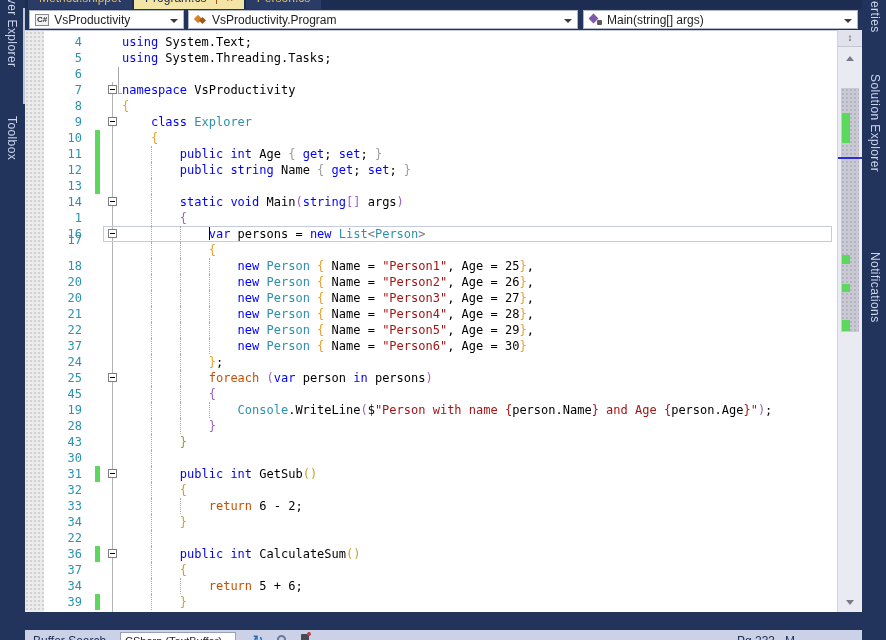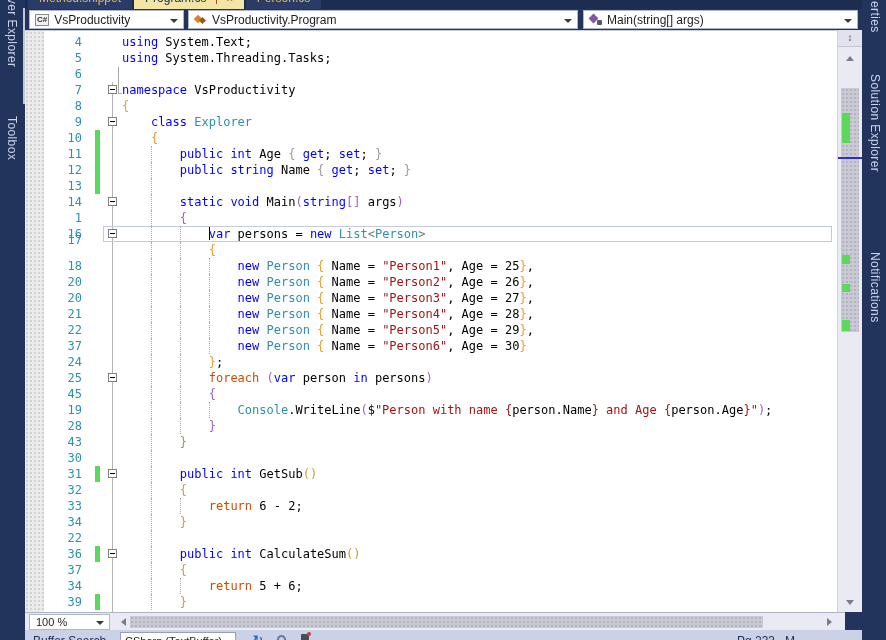--- a/index.html
+++ b/index.html
@@ -251,16 +251,6 @@
       <div class="vs-down"></div>
     </div>
 
-    <div class="hscroll">
-      <div class="zoom-combo">
-        <span>100 %</span>
-        <span class="dd"></span>
-      </div>
-      <div class="hs-left"></div>
-      <div class="hs-thumb"></div>
-      <div class="hs-right"></div>
-      <div class="hs-tail"></div>
-    </div>
 
     <div class="statusrow">
       <span class="sr-label">Buffer Search</span>

